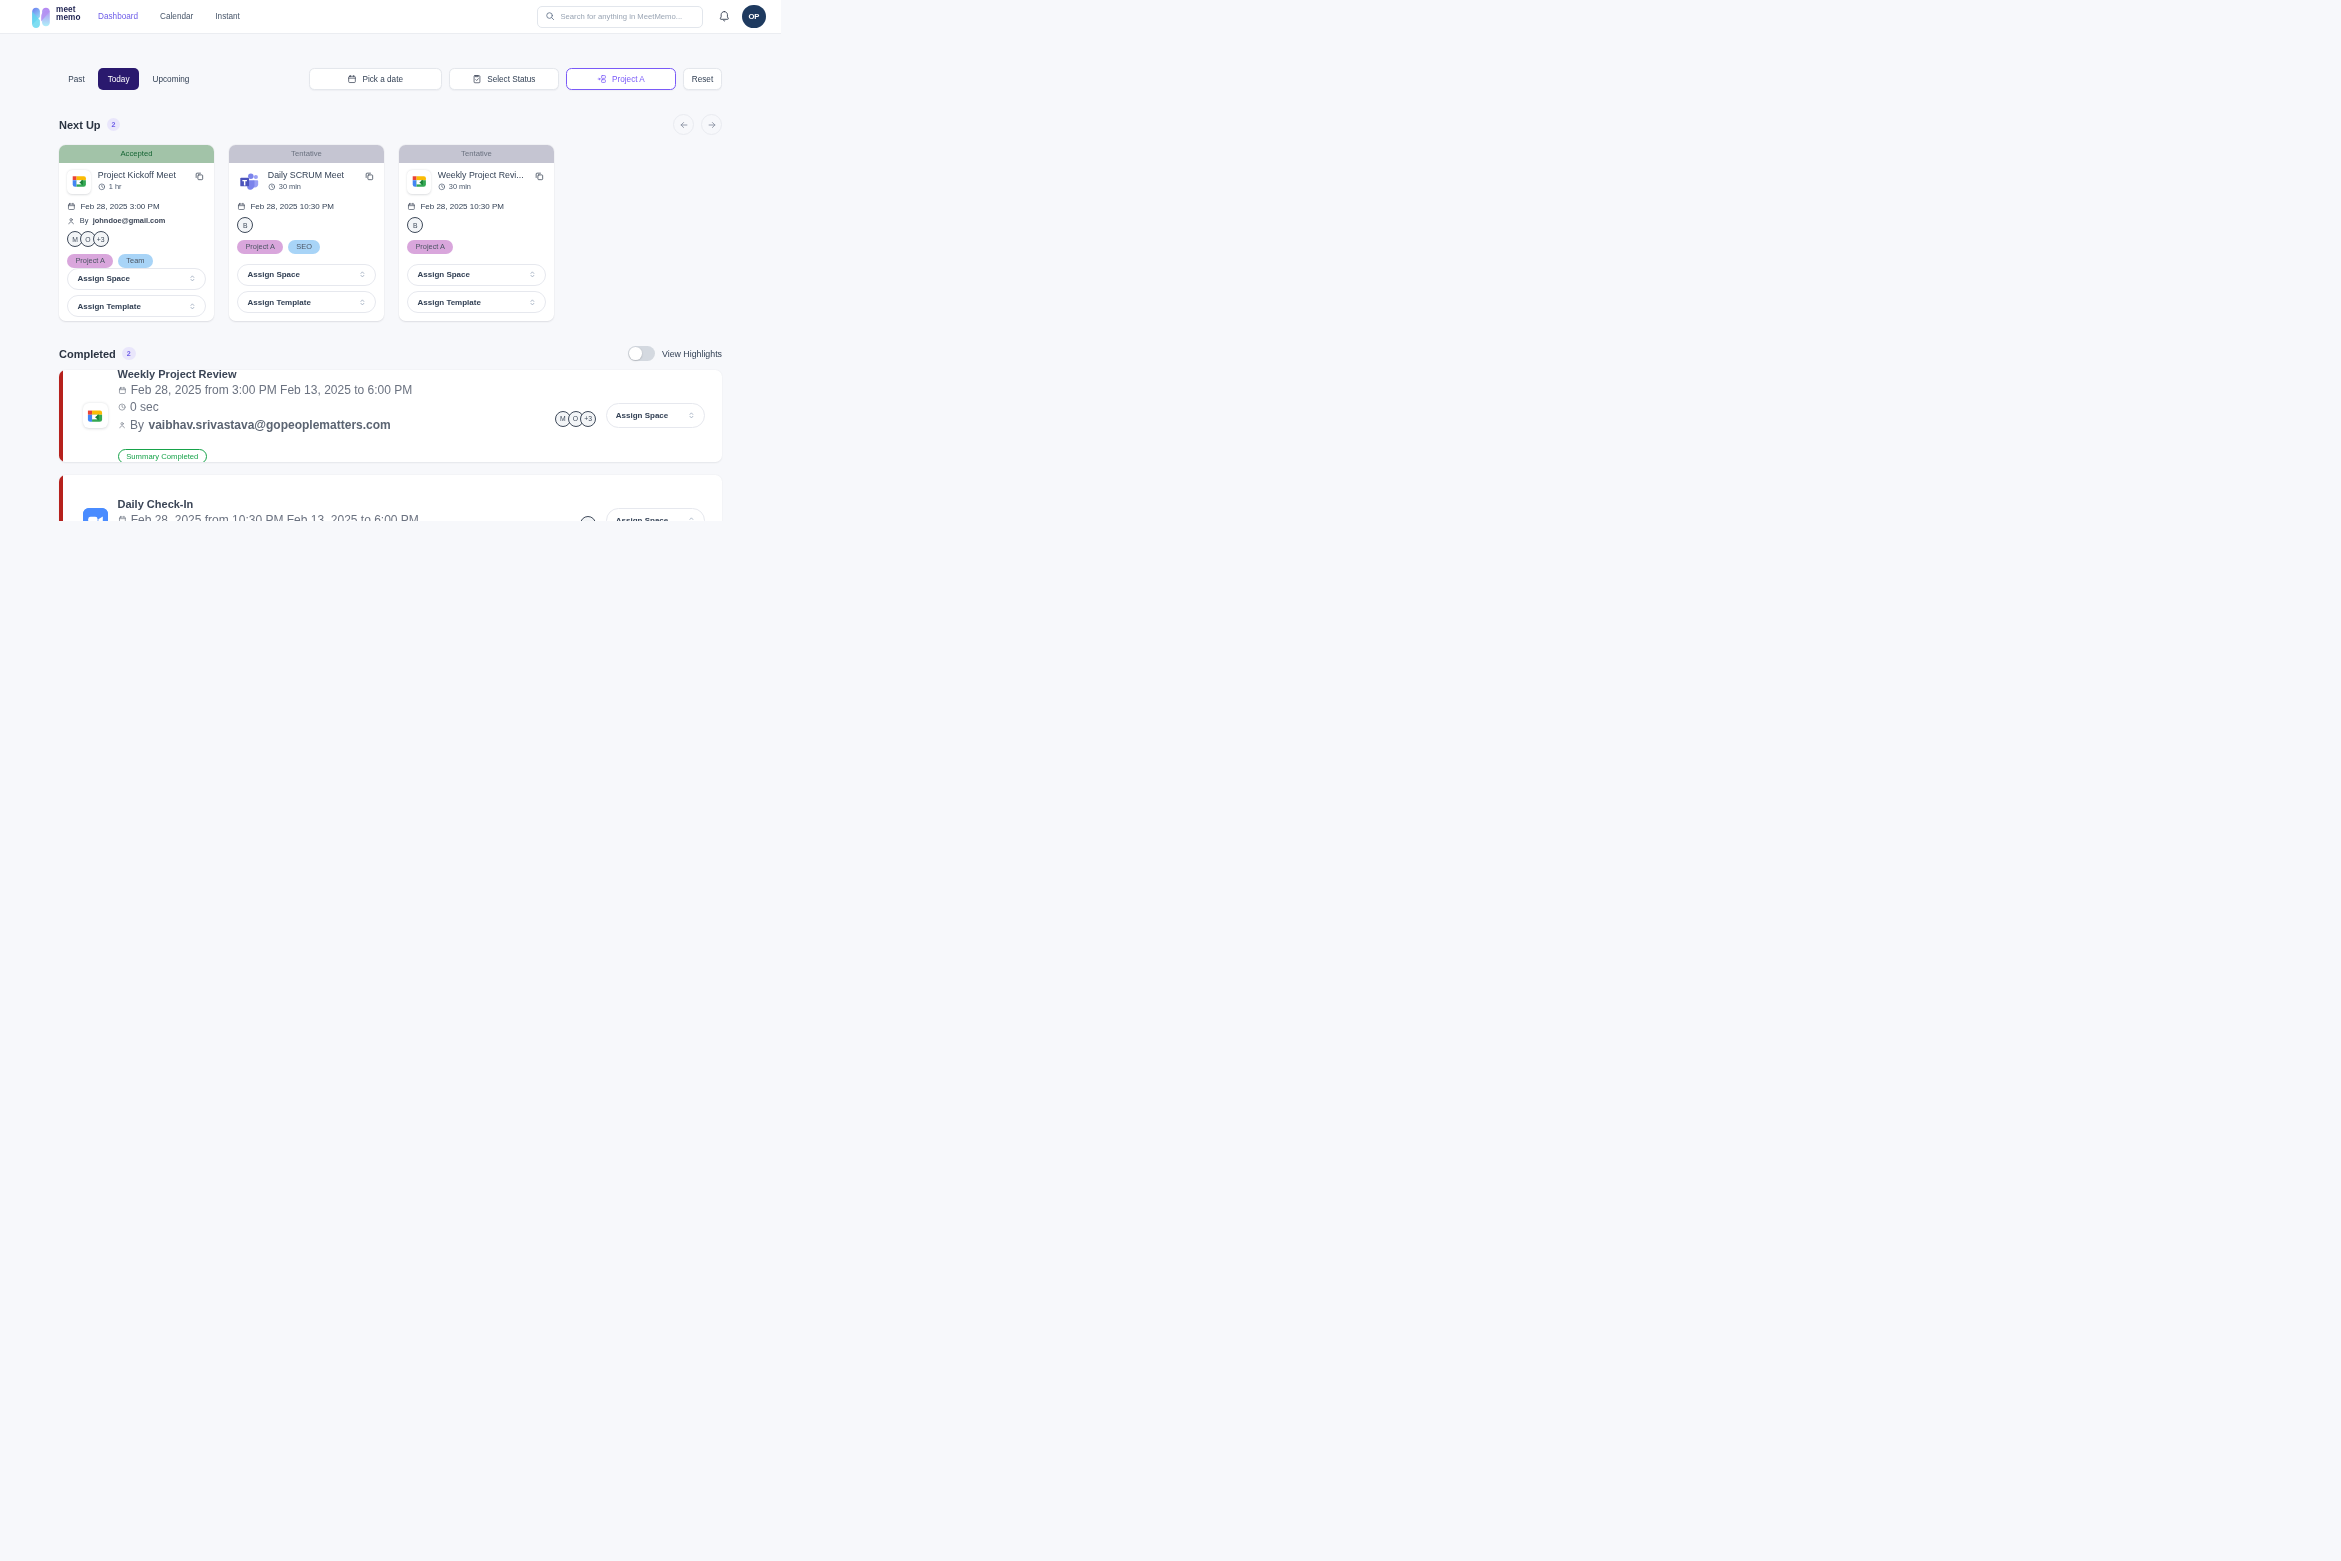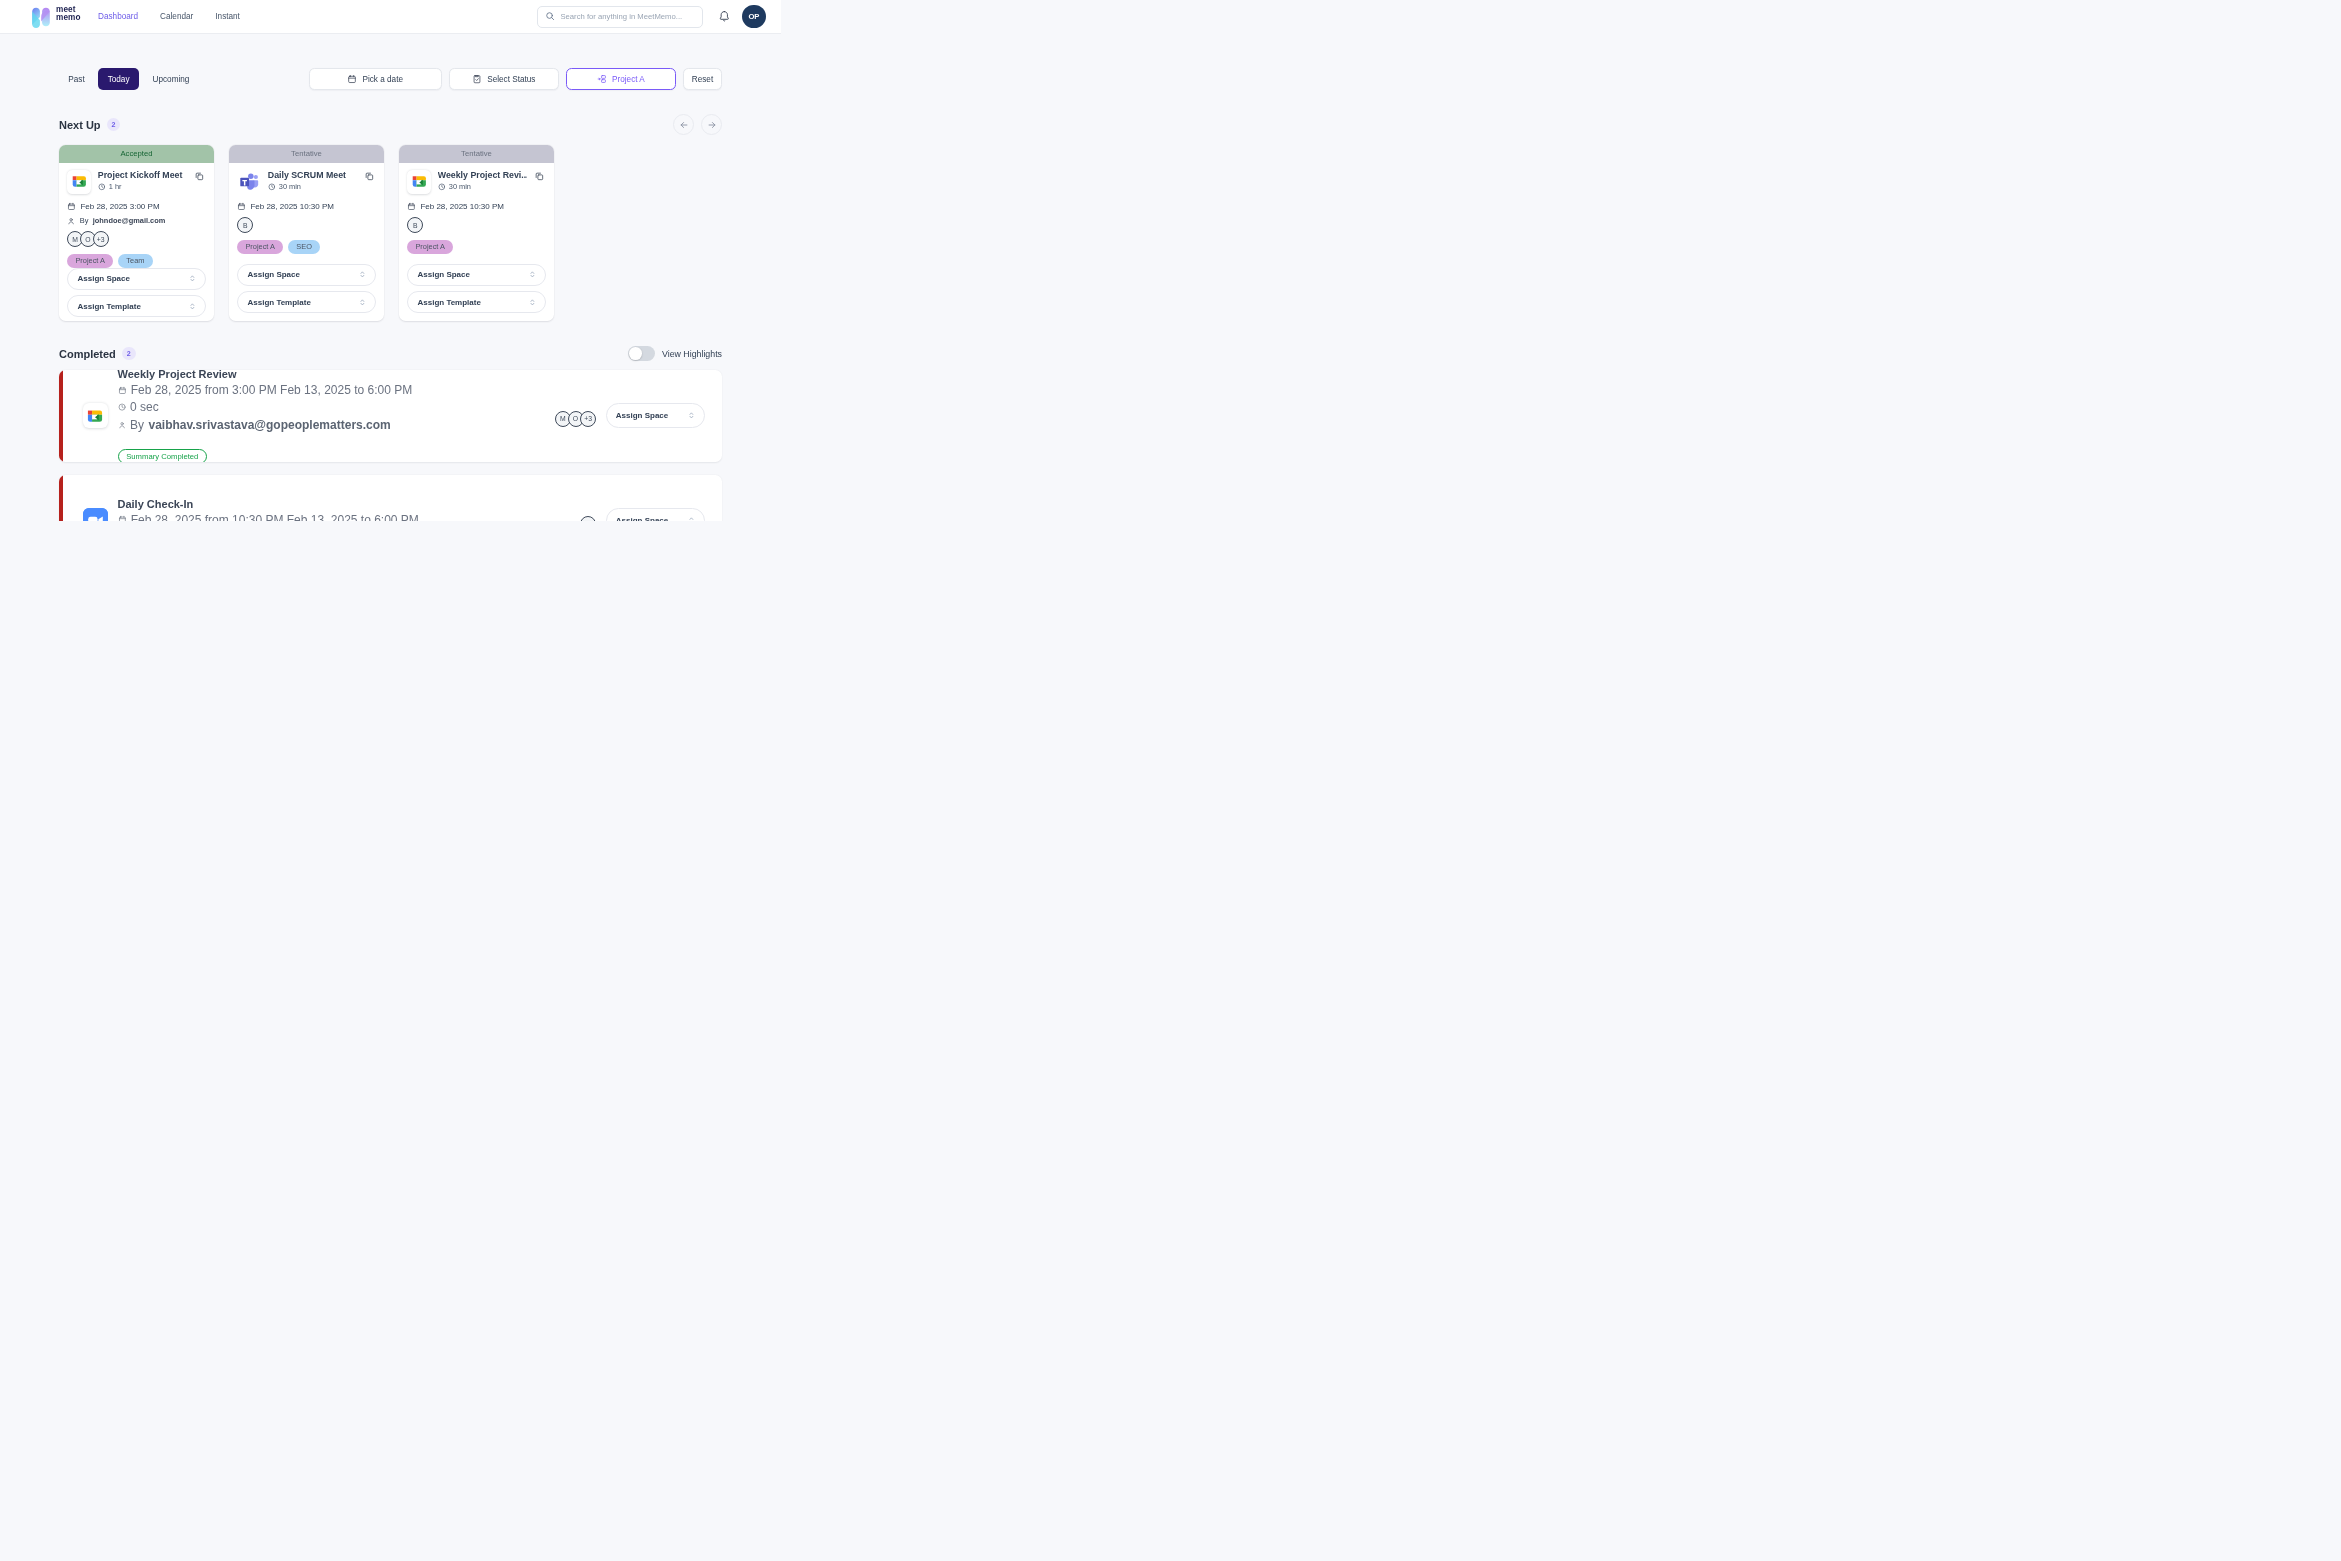--- a/index.html
+++ b/index.html
@@ -93,7 +93,7 @@
   }
   .app-icon.flat { box-shadow:none; }
   .card-title-wrap { flex:1; min-width:0; }
-  .card-title { font-size:8.8px; font-weight:700; color:#334155; white-space:nowrap; overflow:hidden; }
+  .card-title { font-size:8.8px; font-weight:400; color:#334155; white-space:nowrap; overflow:hidden; }
   .card-duration { display:flex; align-items:center; gap:3.3px; font-size:7.4px; color:#475569; margin-top:2.7px; }
   .copy-btn { flex:none; cursor:pointer; padding:1.1px; }
   .info-line { display:flex; align-items:center; gap:4.4px; font-size:8px; color:#334155; margin-top:6.6px; }

